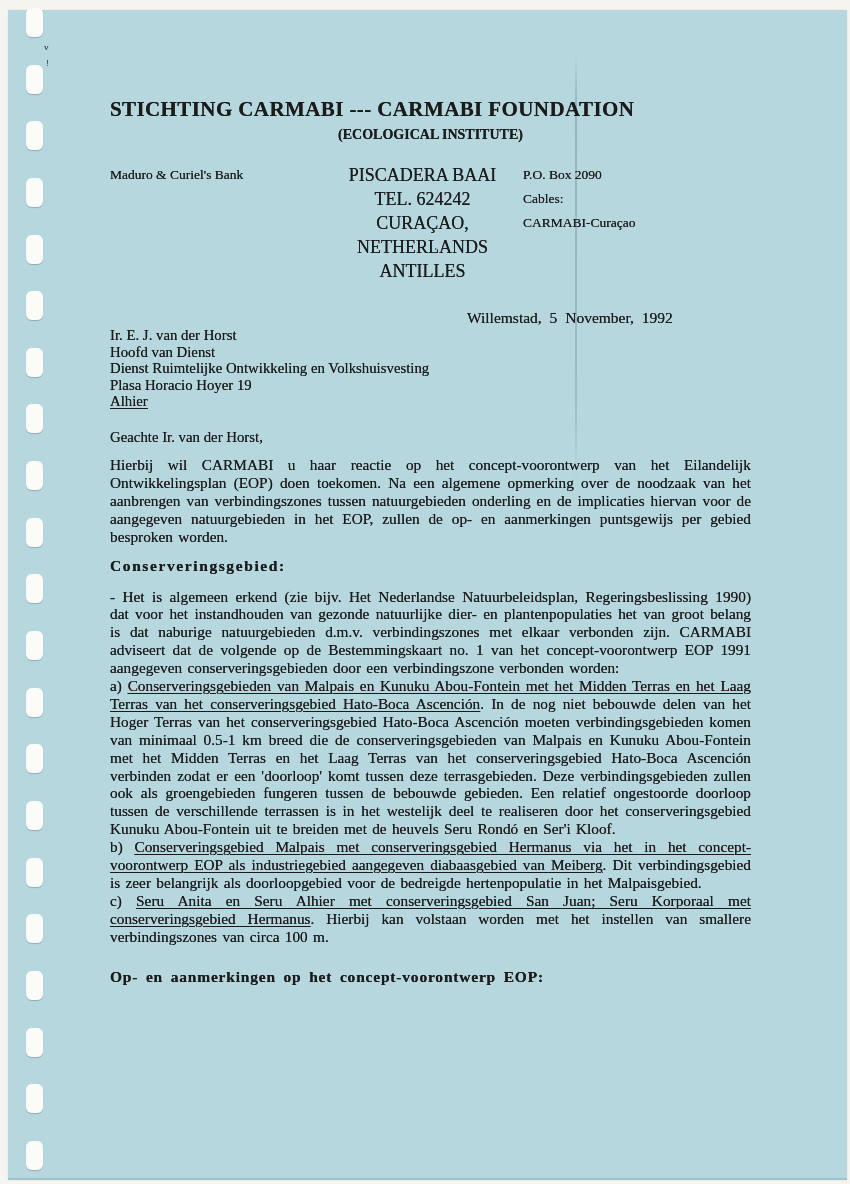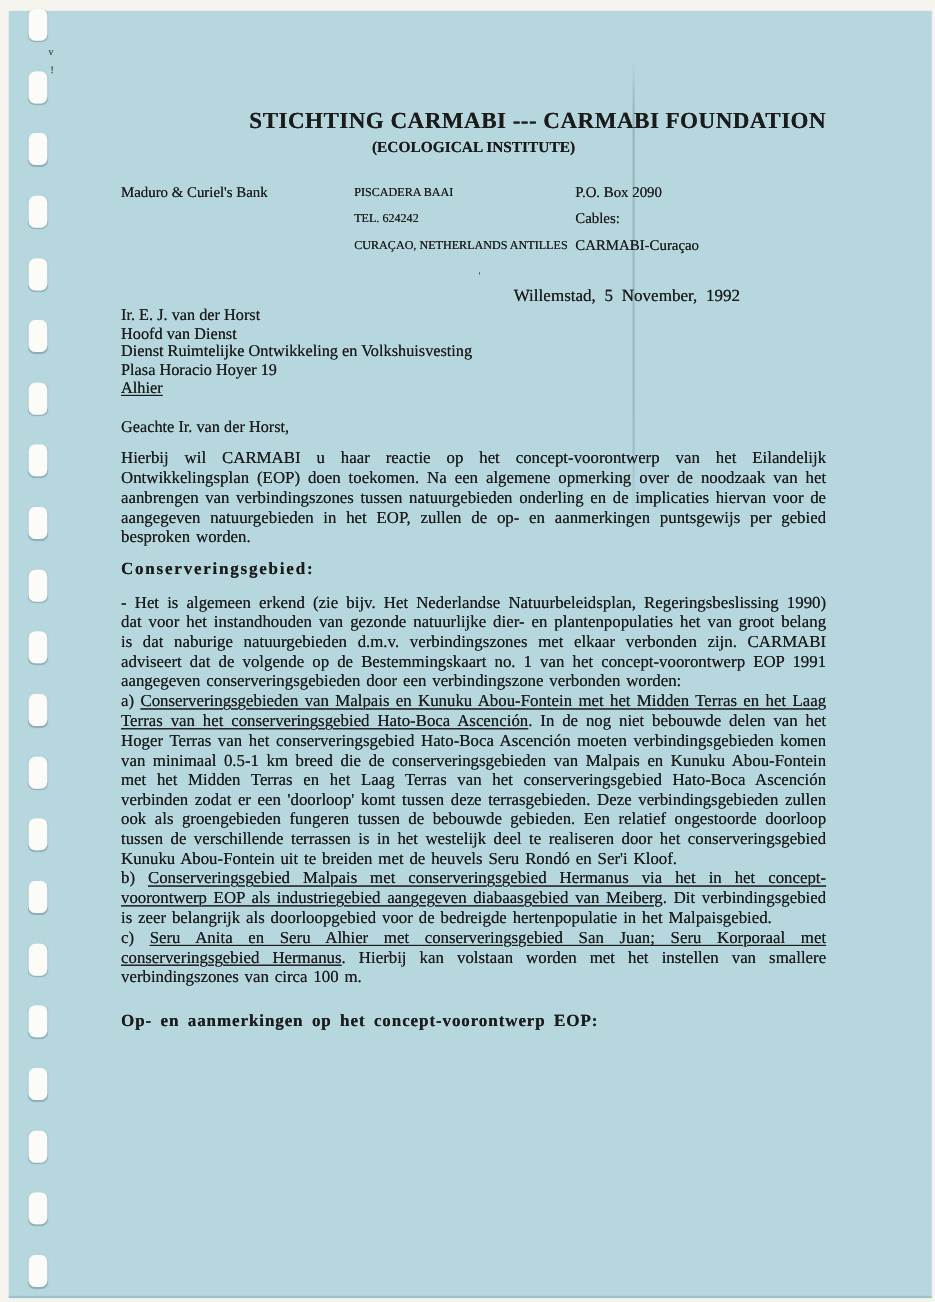--- a/index.html
+++ b/index.html
@@ -38,7 +38,7 @@
     padding:86px 96px 0 102px;
   }
   .lh-title{
-    text-align:right;font-weight:bold;font-size:21px;letter-spacing:0.4px;
+    text-align:left;font-weight:bold;font-size:21px;letter-spacing:0.4px;
     line-height:26px;
   }
   .lh-subtitle{

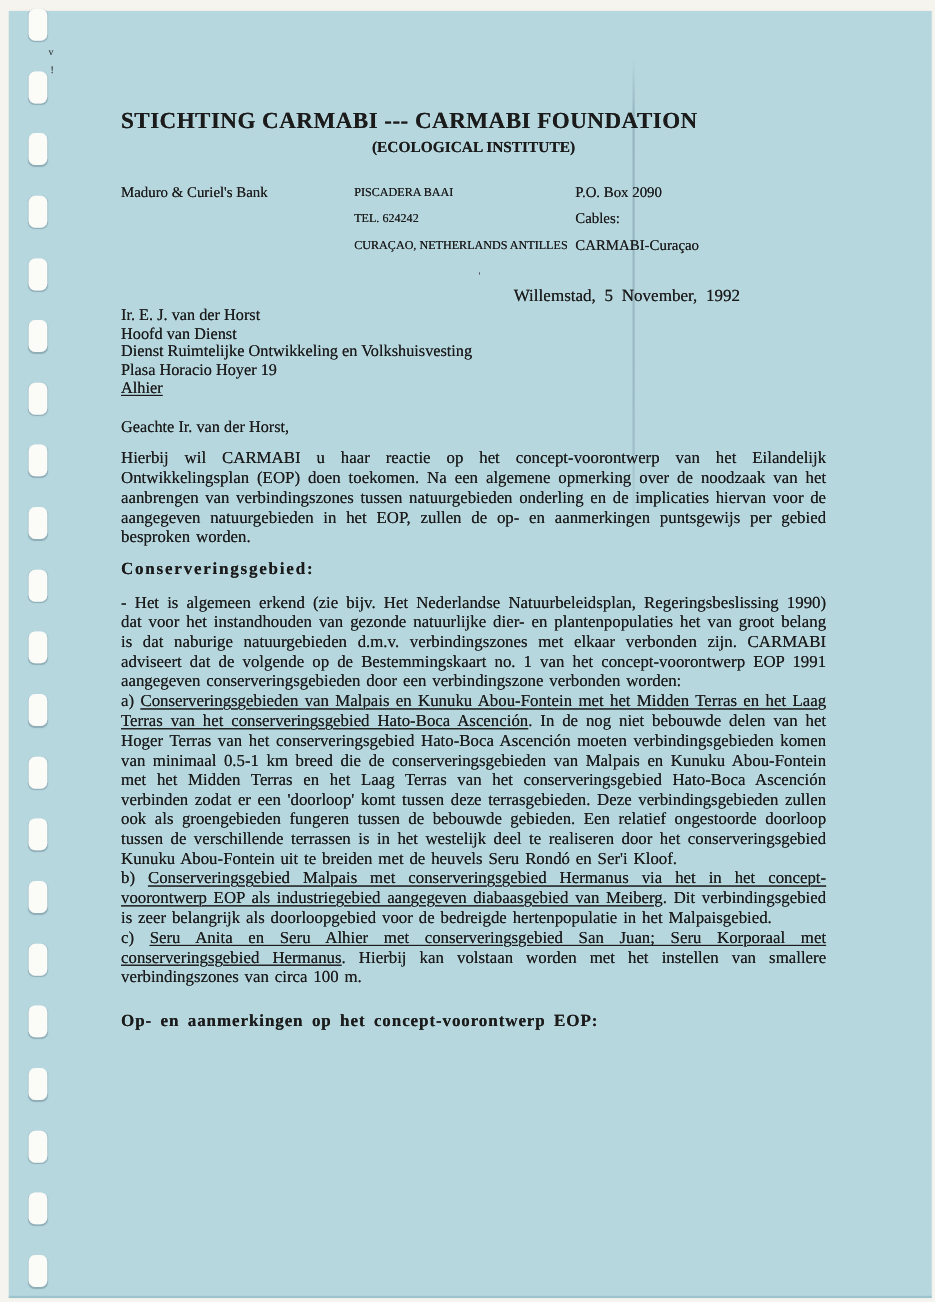--- a/index.html
+++ b/index.html
@@ -49,7 +49,7 @@
     margin-top:20px;line-height:24px;
   }
   .contact .col{font-size:13.5px;font-weight:bold;}
-  .contact .col.center{font-size:11px;font-weight:normal;}
+  .contact .col.center{text-align:center;font-size:18px;font-weight:normal;}
   .contact .col.right{font-size:13.5px;font-weight:normal;}
   .contact .col.left{font-weight:normal;}
   .dateline{

